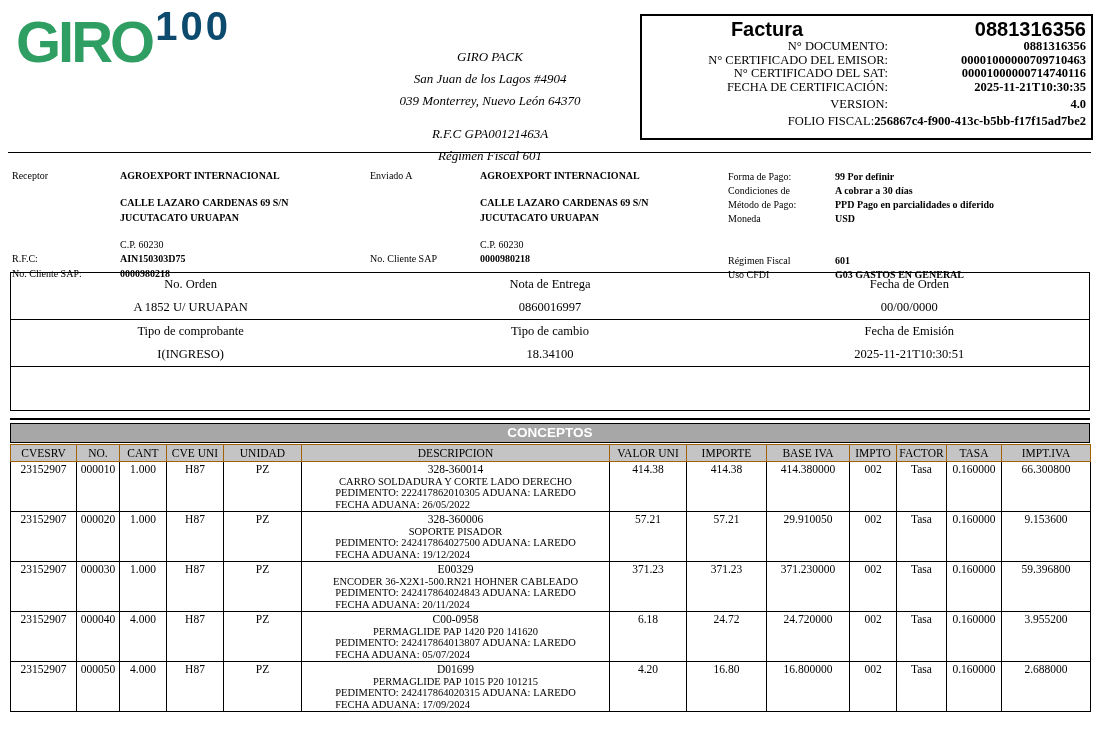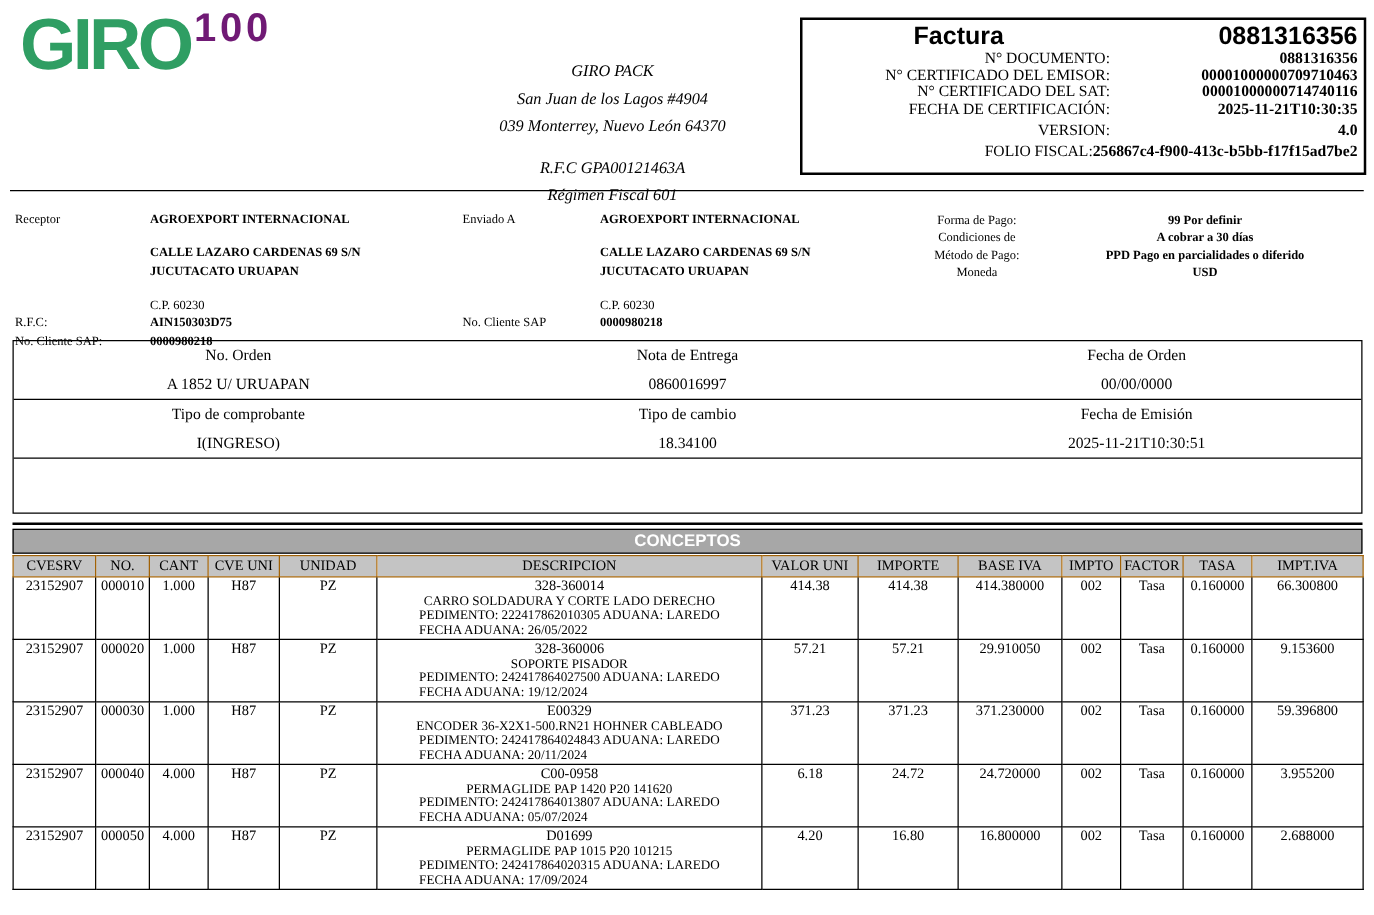--- a/index.html
+++ b/index.html
@@ -9,7 +9,7 @@
   
   .logo{position:absolute;left:16px;top:4px;font-family:"Liberation Sans",sans-serif;font-weight:bold;white-space:nowrap;}
   .logo-main{font-size:58px;line-height:1;color:#2f9e63;letter-spacing:-3px;}
-  .logo-suffix{font-size:32px;color:#701a75;letter-spacing:3px;vertical-align:22px;margin-left:3px;}
+  .logo-suffix{font-size:40px;color:#0c4a6e;letter-spacing:3px;vertical-align:22px;margin-left:3px;}
 
   
   .company{position:absolute;left:330px;top:46px;width:320px;text-align:center;font-size:13px;}

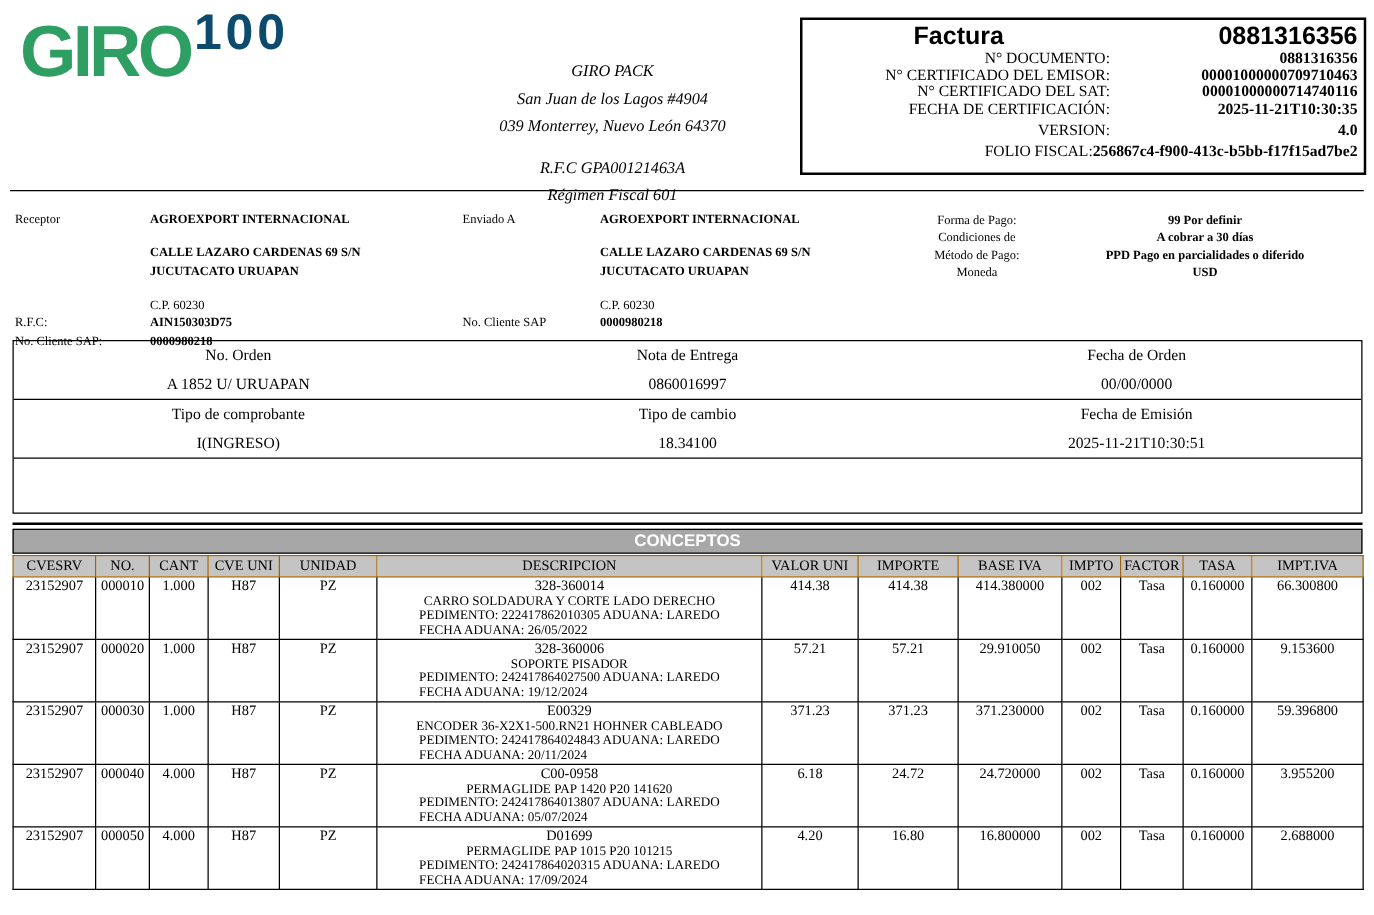--- a/index.html
+++ b/index.html
@@ -35,7 +35,7 @@
 
   
   .fieldlist{position:absolute;width:365px;}
-  .fieldlist .frow{display:flex;line-height:14px;text-align:center;}
+  .fieldlist .frow{display:flex;line-height:14px;}
   .fieldlist .flabel{width:107px;}
   .fieldlist .fvalue{flex:1;font-weight:bold;}
 

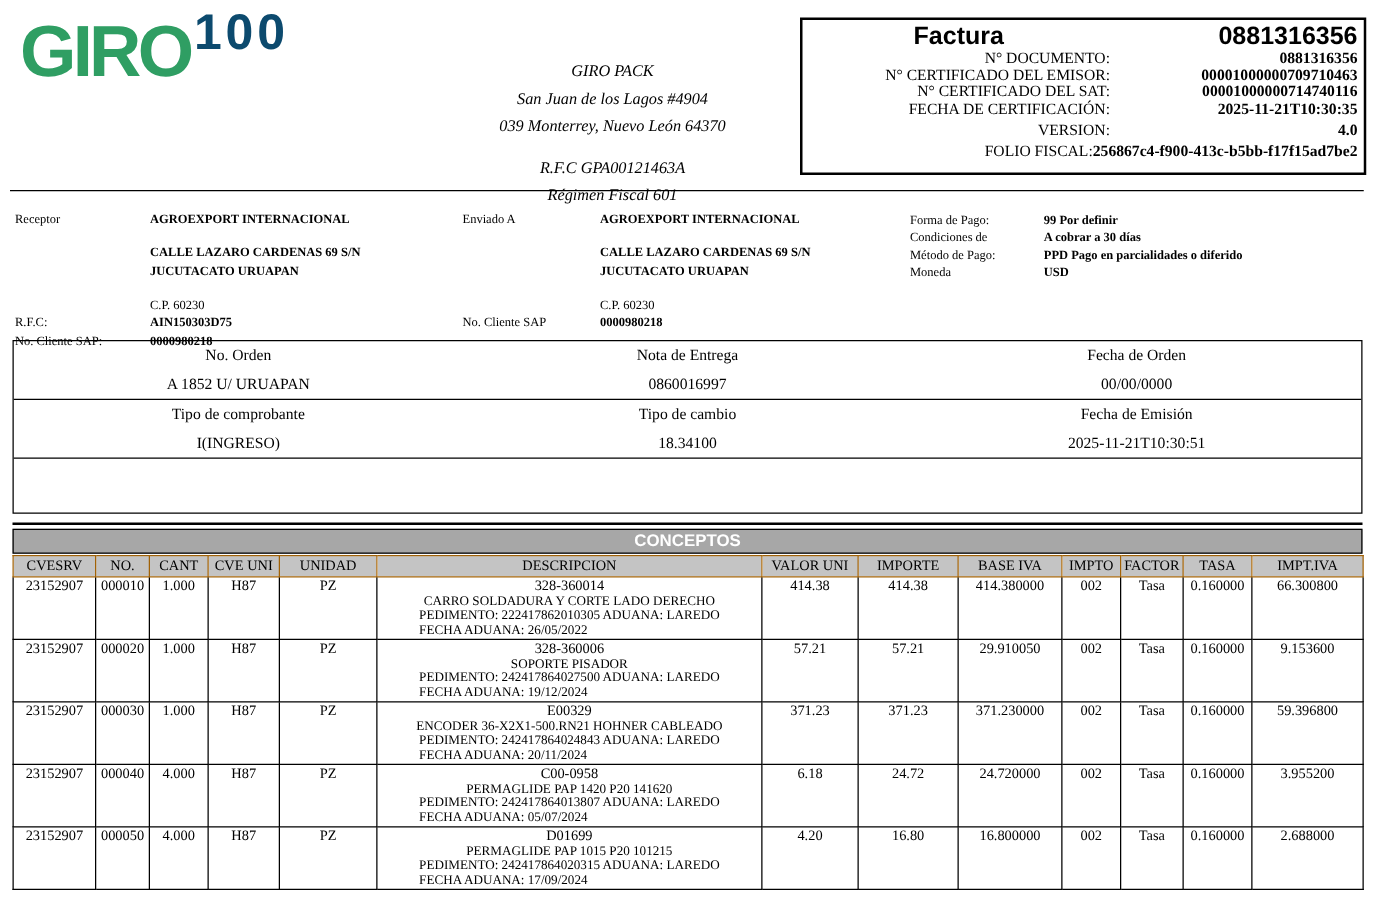--- a/index.html
+++ b/index.html
@@ -145,6 +145,16 @@
         <div class="frow">
           <span class="flabel">Moneda</span>
           <span class="fvalue">USD</span>
+        </div>
+      </div>
+    <div class="fieldlist" style="left:728px;top:86px">
+        <div class="frow">
+          <span class="flabel">Régimen Fiscal</span>
+          <span class="fvalue">601</span>
+        </div>
+        <div class="frow">
+          <span class="flabel">Uso CFDI</span>
+          <span class="fvalue">G03 GASTOS EN GENERAL</span>
         </div>
       </div>
   </div>

